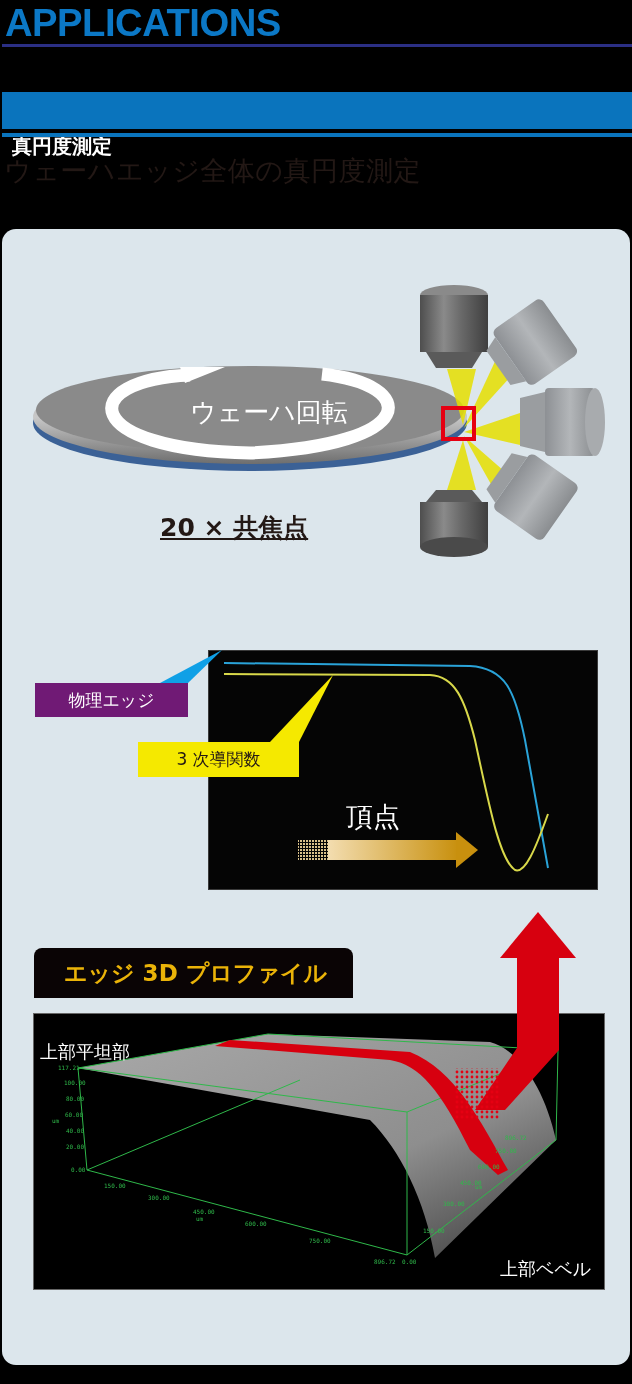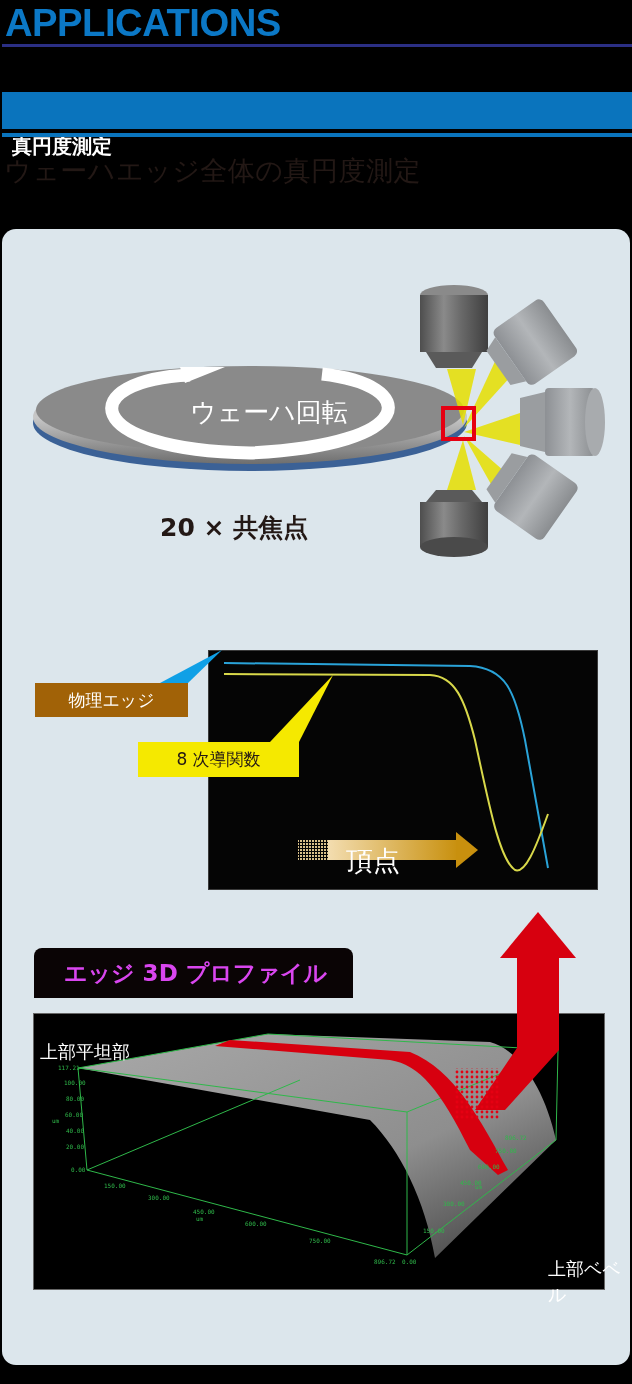--- a/index.html
+++ b/index.html
@@ -13,7 +13,7 @@
   .subtitle{left:4px;top:153px;font-size:27px;font-weight:normal;color:#231815;line-height:36px;letter-spacing:0.5px;}
   .panel{left:2px;top:229px;width:628px;height:1136px;background:#dce6ec;border-radius:14px;}
   .rot-label{left:190px;top:398px;color:#fff;font-size:26px;line-height:28px;}
-  .confocal{left:160px;top:512px;color:#231815;font-weight:bold;font-size:25px;line-height:32px;}
+  .confocal{left:160px;top:512px;color:#231815;font-weight:bold;font-size:25px;line-height:32px;text-decoration:underline;}
   .graph-box{left:208px;top:650px;width:388px;height:238px;background:#050505;border:1px solid #3a3a3a;}
   .callout-blue{left:35px;top:683px;width:153px;height:34px;background:#a16207;color:#fff;font-size:17px;line-height:34px;text-align:center;}
   .callout-yellow{left:138px;top:742px;width:161px;height:35px;background:#f5e900;color:#231815;font-size:17px;line-height:35px;text-align:center;}

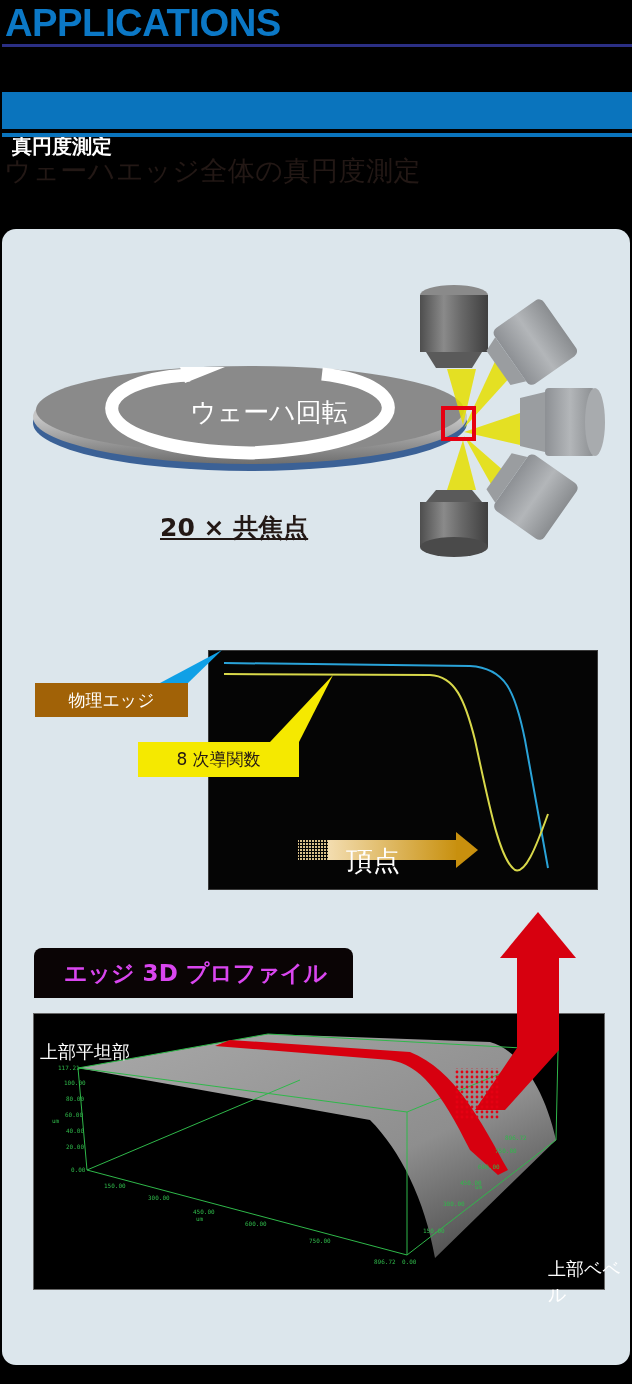--- a/index.html
+++ b/index.html
@@ -15,7 +15,7 @@
   .rot-label{left:190px;top:398px;color:#fff;font-size:26px;line-height:28px;}
   .confocal{left:160px;top:512px;color:#231815;font-weight:bold;font-size:25px;line-height:32px;text-decoration:underline;}
   .graph-box{left:208px;top:650px;width:388px;height:238px;background:#050505;border:1px solid #3a3a3a;}
-  .callout-blue{left:35px;top:683px;width:153px;height:34px;background:#a16207;color:#fff;font-size:17px;line-height:34px;text-align:center;}
+  .callout-blue{left:35px;top:683px;width:153px;height:34px;background:#701a75;color:#fff;font-size:17px;line-height:34px;text-align:center;}
   .callout-yellow{left:138px;top:742px;width:161px;height:35px;background:#f5e900;color:#231815;font-size:17px;line-height:35px;text-align:center;}
   .apex-label{left:346px;top:800px;color:#fff;font-size:27px;line-height:34px;margin-top:44px;}
   .prof-title{left:34px;top:948px;width:319px;height:50px;background:#0a0405;border-radius:8px 8px 0 0;color:#d946ef;font-weight:bold;font-size:23px;line-height:50px;text-indent:30px;}

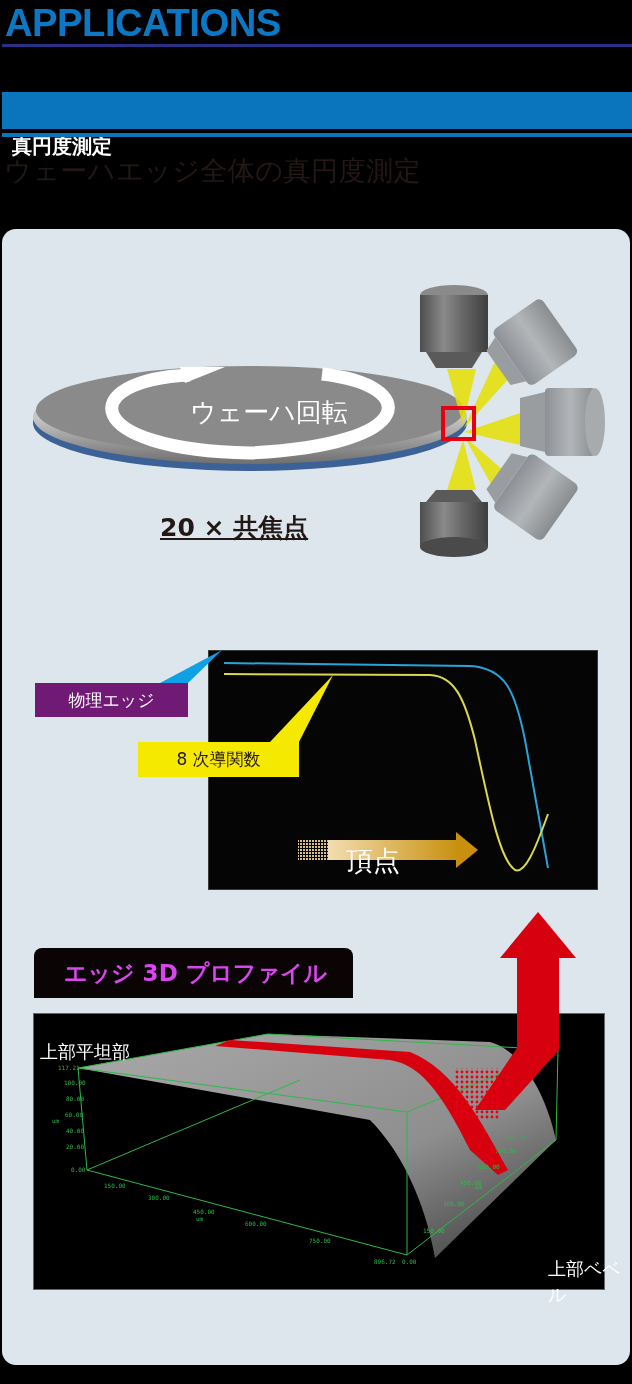--- a/index.html
+++ b/index.html
@@ -132,7 +132,7 @@
   </g>
 </svg>
 <div class="abs callout-blue">物理エッジ</div>
-<div class="abs callout-yellow">8 次導関数</div>
+<div class="abs callout-yellow">3 次導関数</div>
 <div class="abs apex-label">頂点</div>
 
 <div class="abs prof-title">エッジ 3D プロファイル</div>

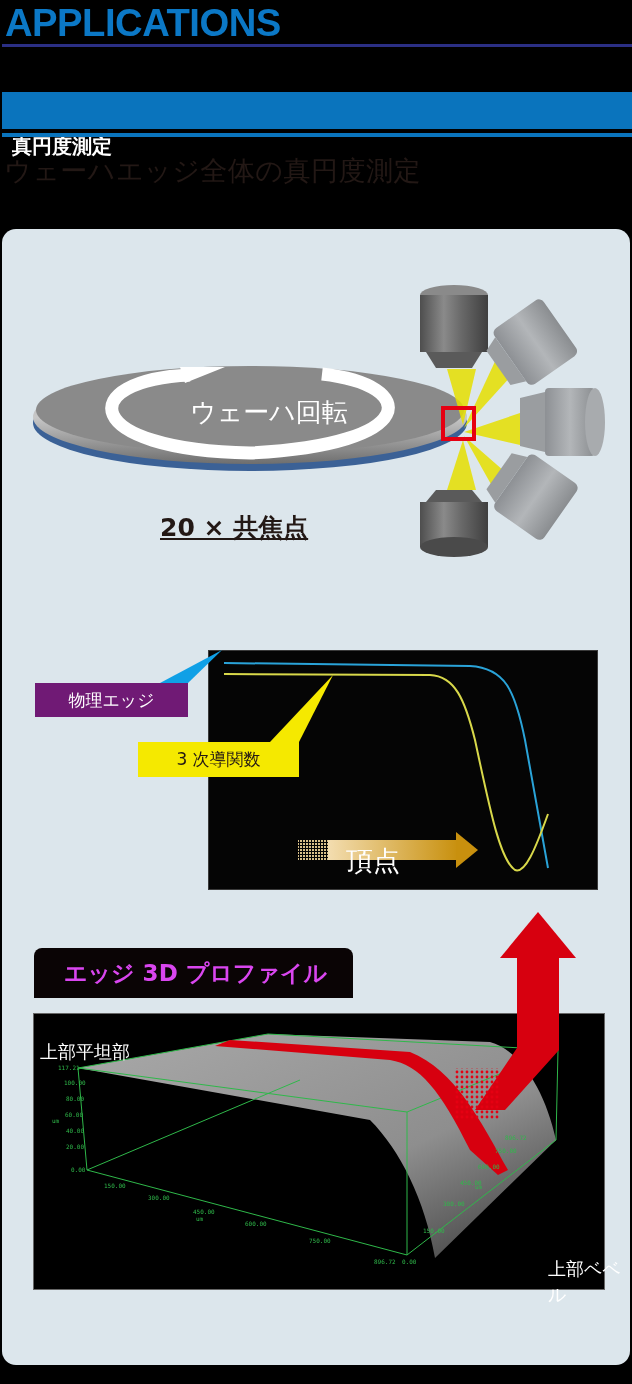--- a/index.html
+++ b/index.html
@@ -17,7 +17,7 @@
   .graph-box{left:208px;top:650px;width:388px;height:238px;background:#050505;border:1px solid #3a3a3a;}
   .callout-blue{left:35px;top:683px;width:153px;height:34px;background:#701a75;color:#fff;font-size:17px;line-height:34px;text-align:center;}
   .callout-yellow{left:138px;top:742px;width:161px;height:35px;background:#f5e900;color:#231815;font-size:17px;line-height:35px;text-align:center;}
-  .apex-label{left:346px;top:800px;color:#fff;font-size:27px;line-height:34px;margin-top:44px;}
+  .apex-label{left:346px;top:800px;color:#fff;font-size:27px;line-height:34px;}
   .prof-title{left:34px;top:948px;width:319px;height:50px;background:#0a0405;border-radius:8px 8px 0 0;color:#d946ef;font-weight:bold;font-size:23px;line-height:50px;text-indent:30px;}
   .prof-box{left:33px;top:1013px;width:570px;height:275px;background:#000;border:1px solid #666;}
   .prof-tl{left:40px;top:1020px;color:#fff;font-size:18px;line-height:26px;margin-top:19px;}

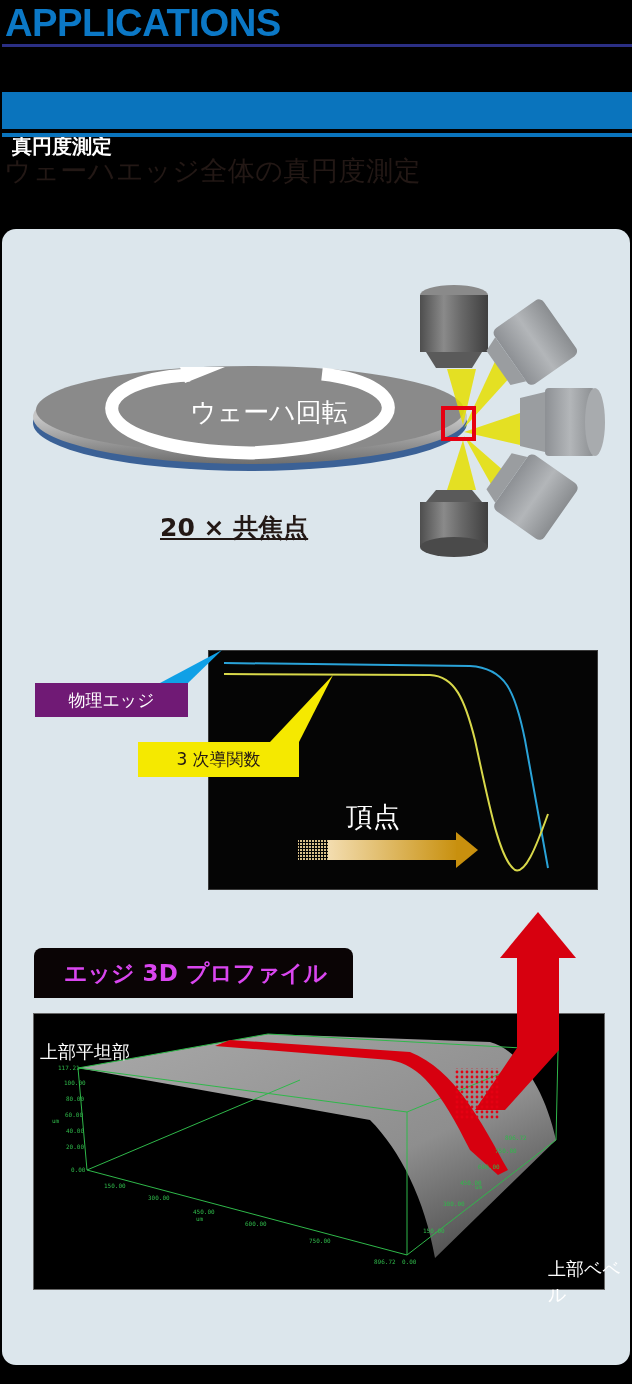--- a/index.html
+++ b/index.html
@@ -18,7 +18,7 @@
   .callout-blue{left:35px;top:683px;width:153px;height:34px;background:#701a75;color:#fff;font-size:17px;line-height:34px;text-align:center;}
   .callout-yellow{left:138px;top:742px;width:161px;height:35px;background:#f5e900;color:#231815;font-size:17px;line-height:35px;text-align:center;}
   .apex-label{left:346px;top:800px;color:#fff;font-size:27px;line-height:34px;}
-  .prof-title{left:34px;top:948px;width:319px;height:50px;background:#0a0405;border-radius:8px 8px 0 0;color:#d946ef;font-weight:bold;font-size:23px;line-height:50px;text-indent:30px;}
+  .prof-title{left:34px;top:948px;width:319px;height:50px;background:#0a0405;border-radius:8px 8px 0 0;color:#eab308;font-weight:bold;font-size:23px;line-height:50px;text-indent:30px;}
   .prof-box{left:33px;top:1013px;width:570px;height:275px;background:#000;border:1px solid #666;}
   .prof-tl{left:40px;top:1020px;color:#fff;font-size:18px;line-height:26px;margin-top:19px;}
   .prof-br{left:500px;top:1256px;color:#fff;font-size:18px;line-height:26px;margin-left:48px;}

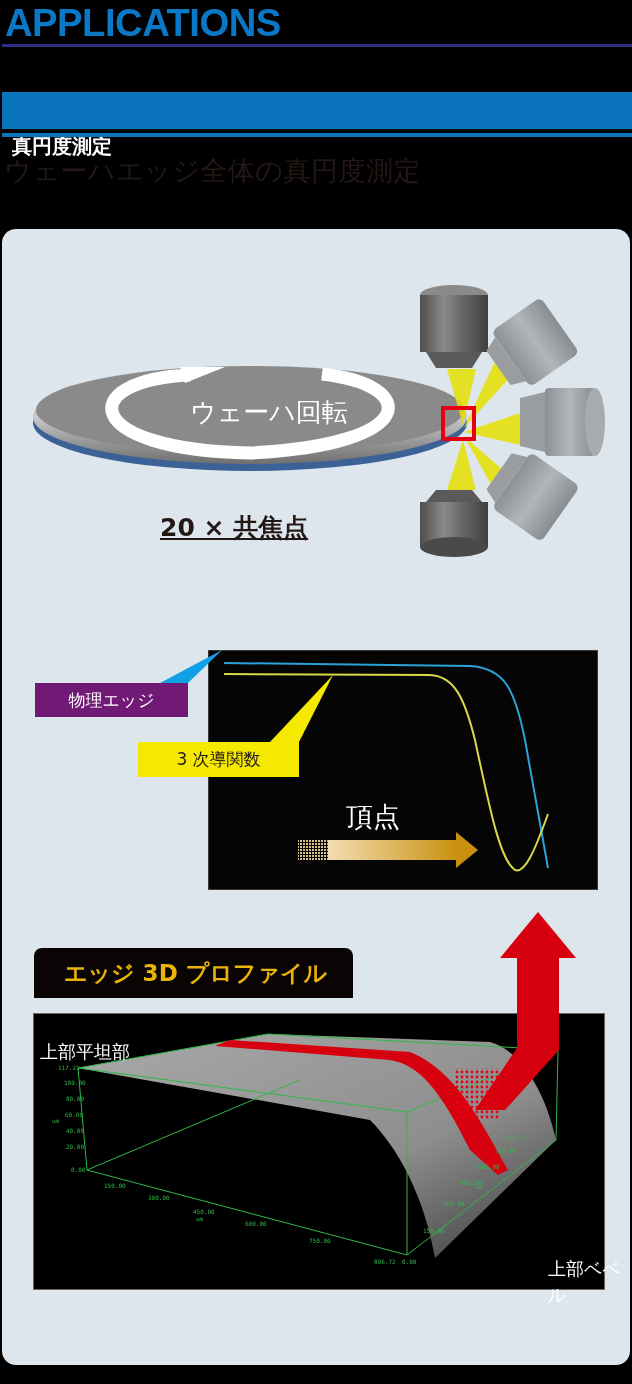--- a/index.html
+++ b/index.html
@@ -21,7 +21,7 @@
   .prof-title{left:34px;top:948px;width:319px;height:50px;background:#0a0405;border-radius:8px 8px 0 0;color:#eab308;font-weight:bold;font-size:23px;line-height:50px;text-indent:30px;}
   .prof-box{left:33px;top:1013px;width:570px;height:275px;background:#000;border:1px solid #666;}
   .prof-tl{left:40px;top:1020px;color:#fff;font-size:18px;line-height:26px;margin-top:19px;}
-  .prof-br{left:500px;top:1256px;color:#fff;font-size:18px;line-height:26px;margin-left:48px;}
+  .prof-br{left:500px;top:1256px;color:#fff;font-size:18px;line-height:26px;}
   svg{position:absolute;overflow:visible;}
   .tick{fill:#2fb84a;font-size:6px;font-family:"DejaVu Sans Mono",monospace;}
 </style>

